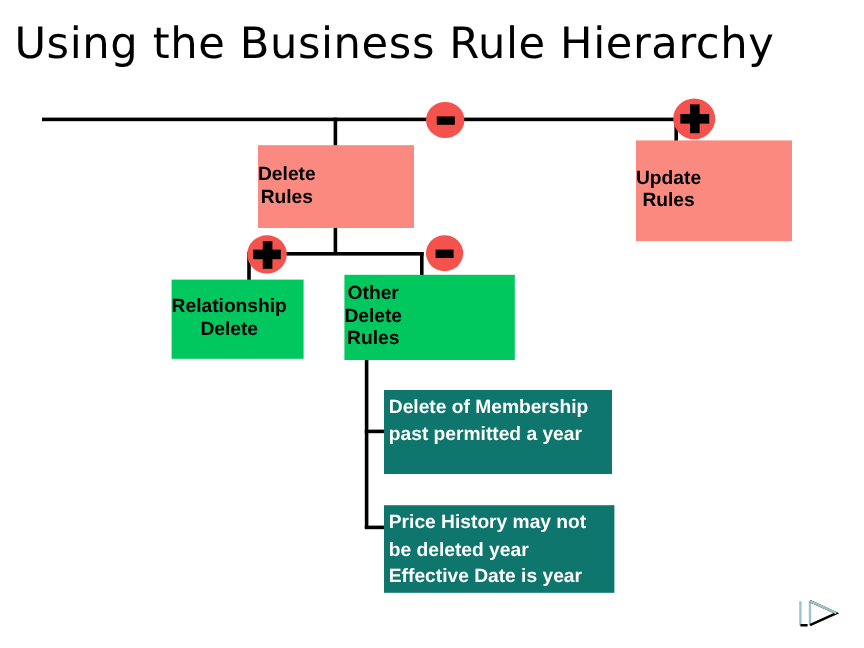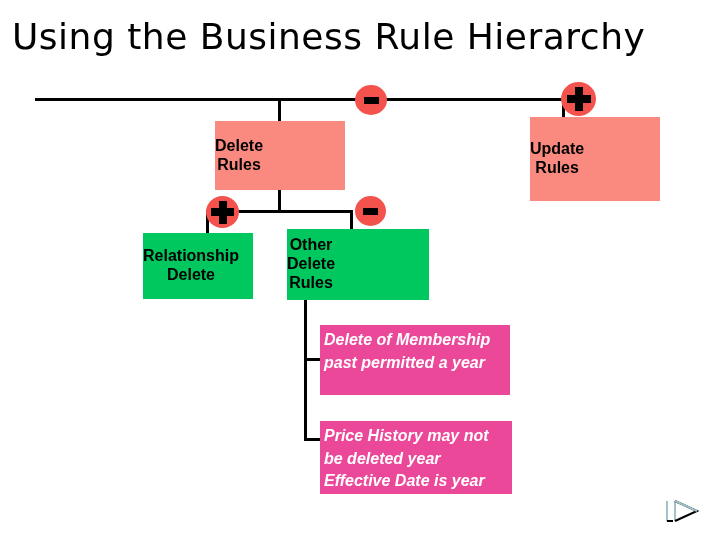--- a/index.html
+++ b/index.html
@@ -63,7 +63,7 @@
     font-size: 16px;
   }
   .node.note {
-    background: #ec4899;
+    background: #0f766e;
     color: #ffffff;
     font-size: 16px;
     justify-content: flex-start;
@@ -72,7 +72,6 @@
     padding: 4px 0 4px 4px;
     overflow: hidden;
     white-space: nowrap;
-    font-style: italic;
   }
   .node.note .note-lines {
     line-height: 1.42;

